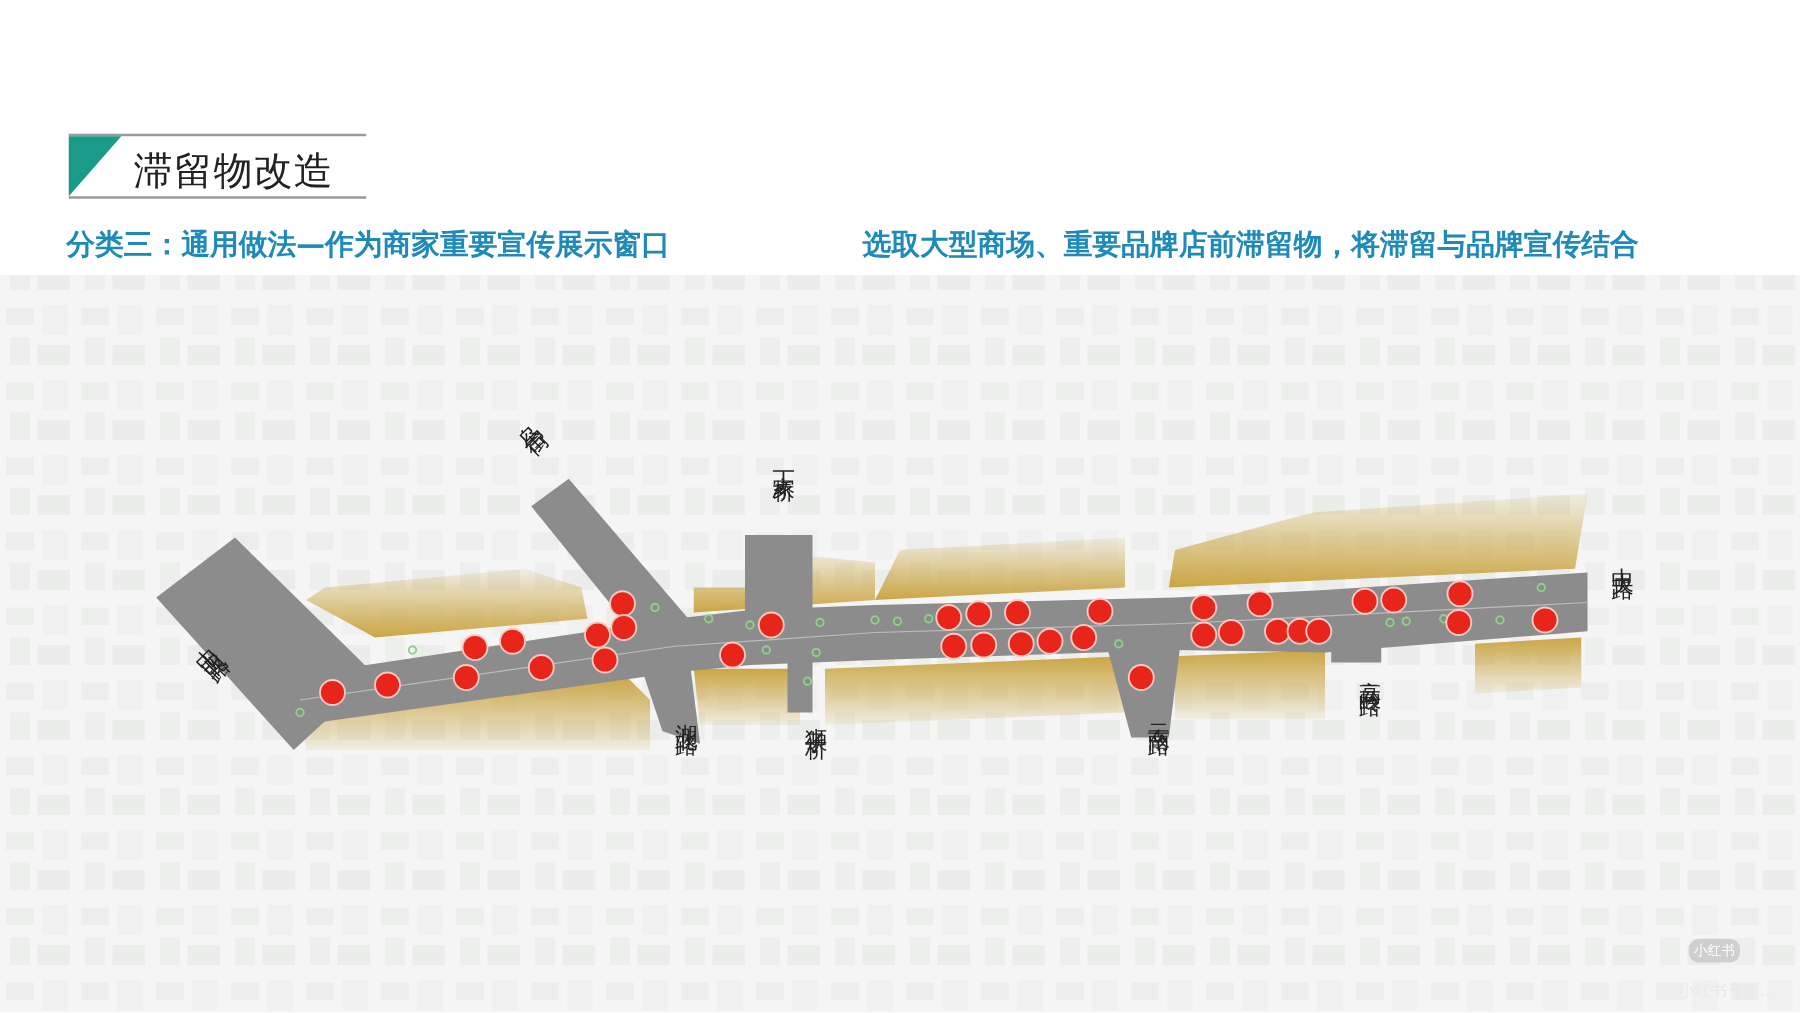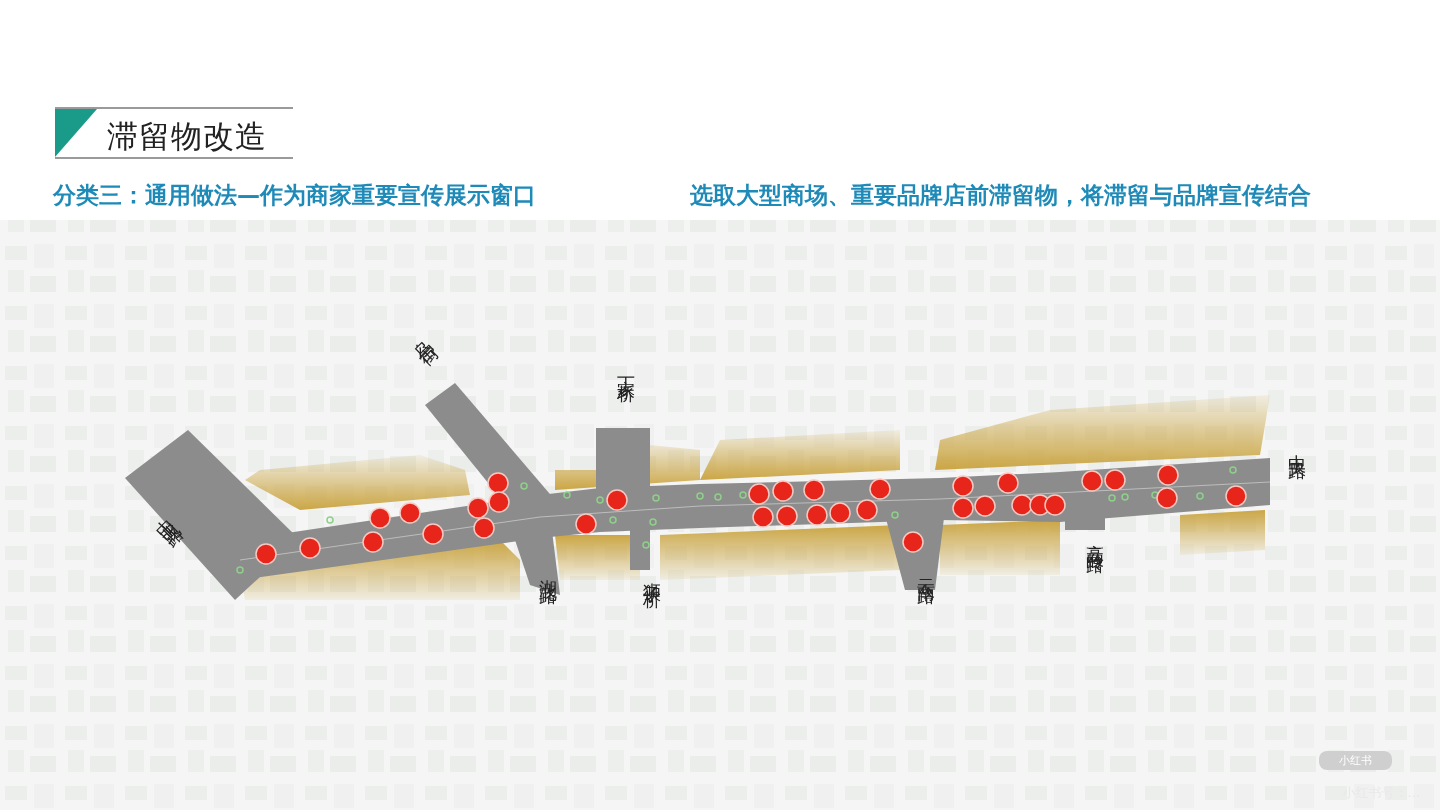--- a/index.html
+++ b/index.html
@@ -18,7 +18,7 @@
   .road-label { position:absolute; font-size:18px; color:#222; writing-mode:vertical-rl; letter-spacing:4px; }
   .watermark { position:absolute; right:20px; bottom:8px; font-size:13px; color:#e8e8e8; }
   .badge { position:absolute; right:48px; bottom:40px; font-size:11px; color:#fff; background:#cfcfcf;
-           border-radius:8px; padding:2px 20px; }
+           border-radius:8px; padding:2px 4px; }
 </style>
 </head>
 <body>

